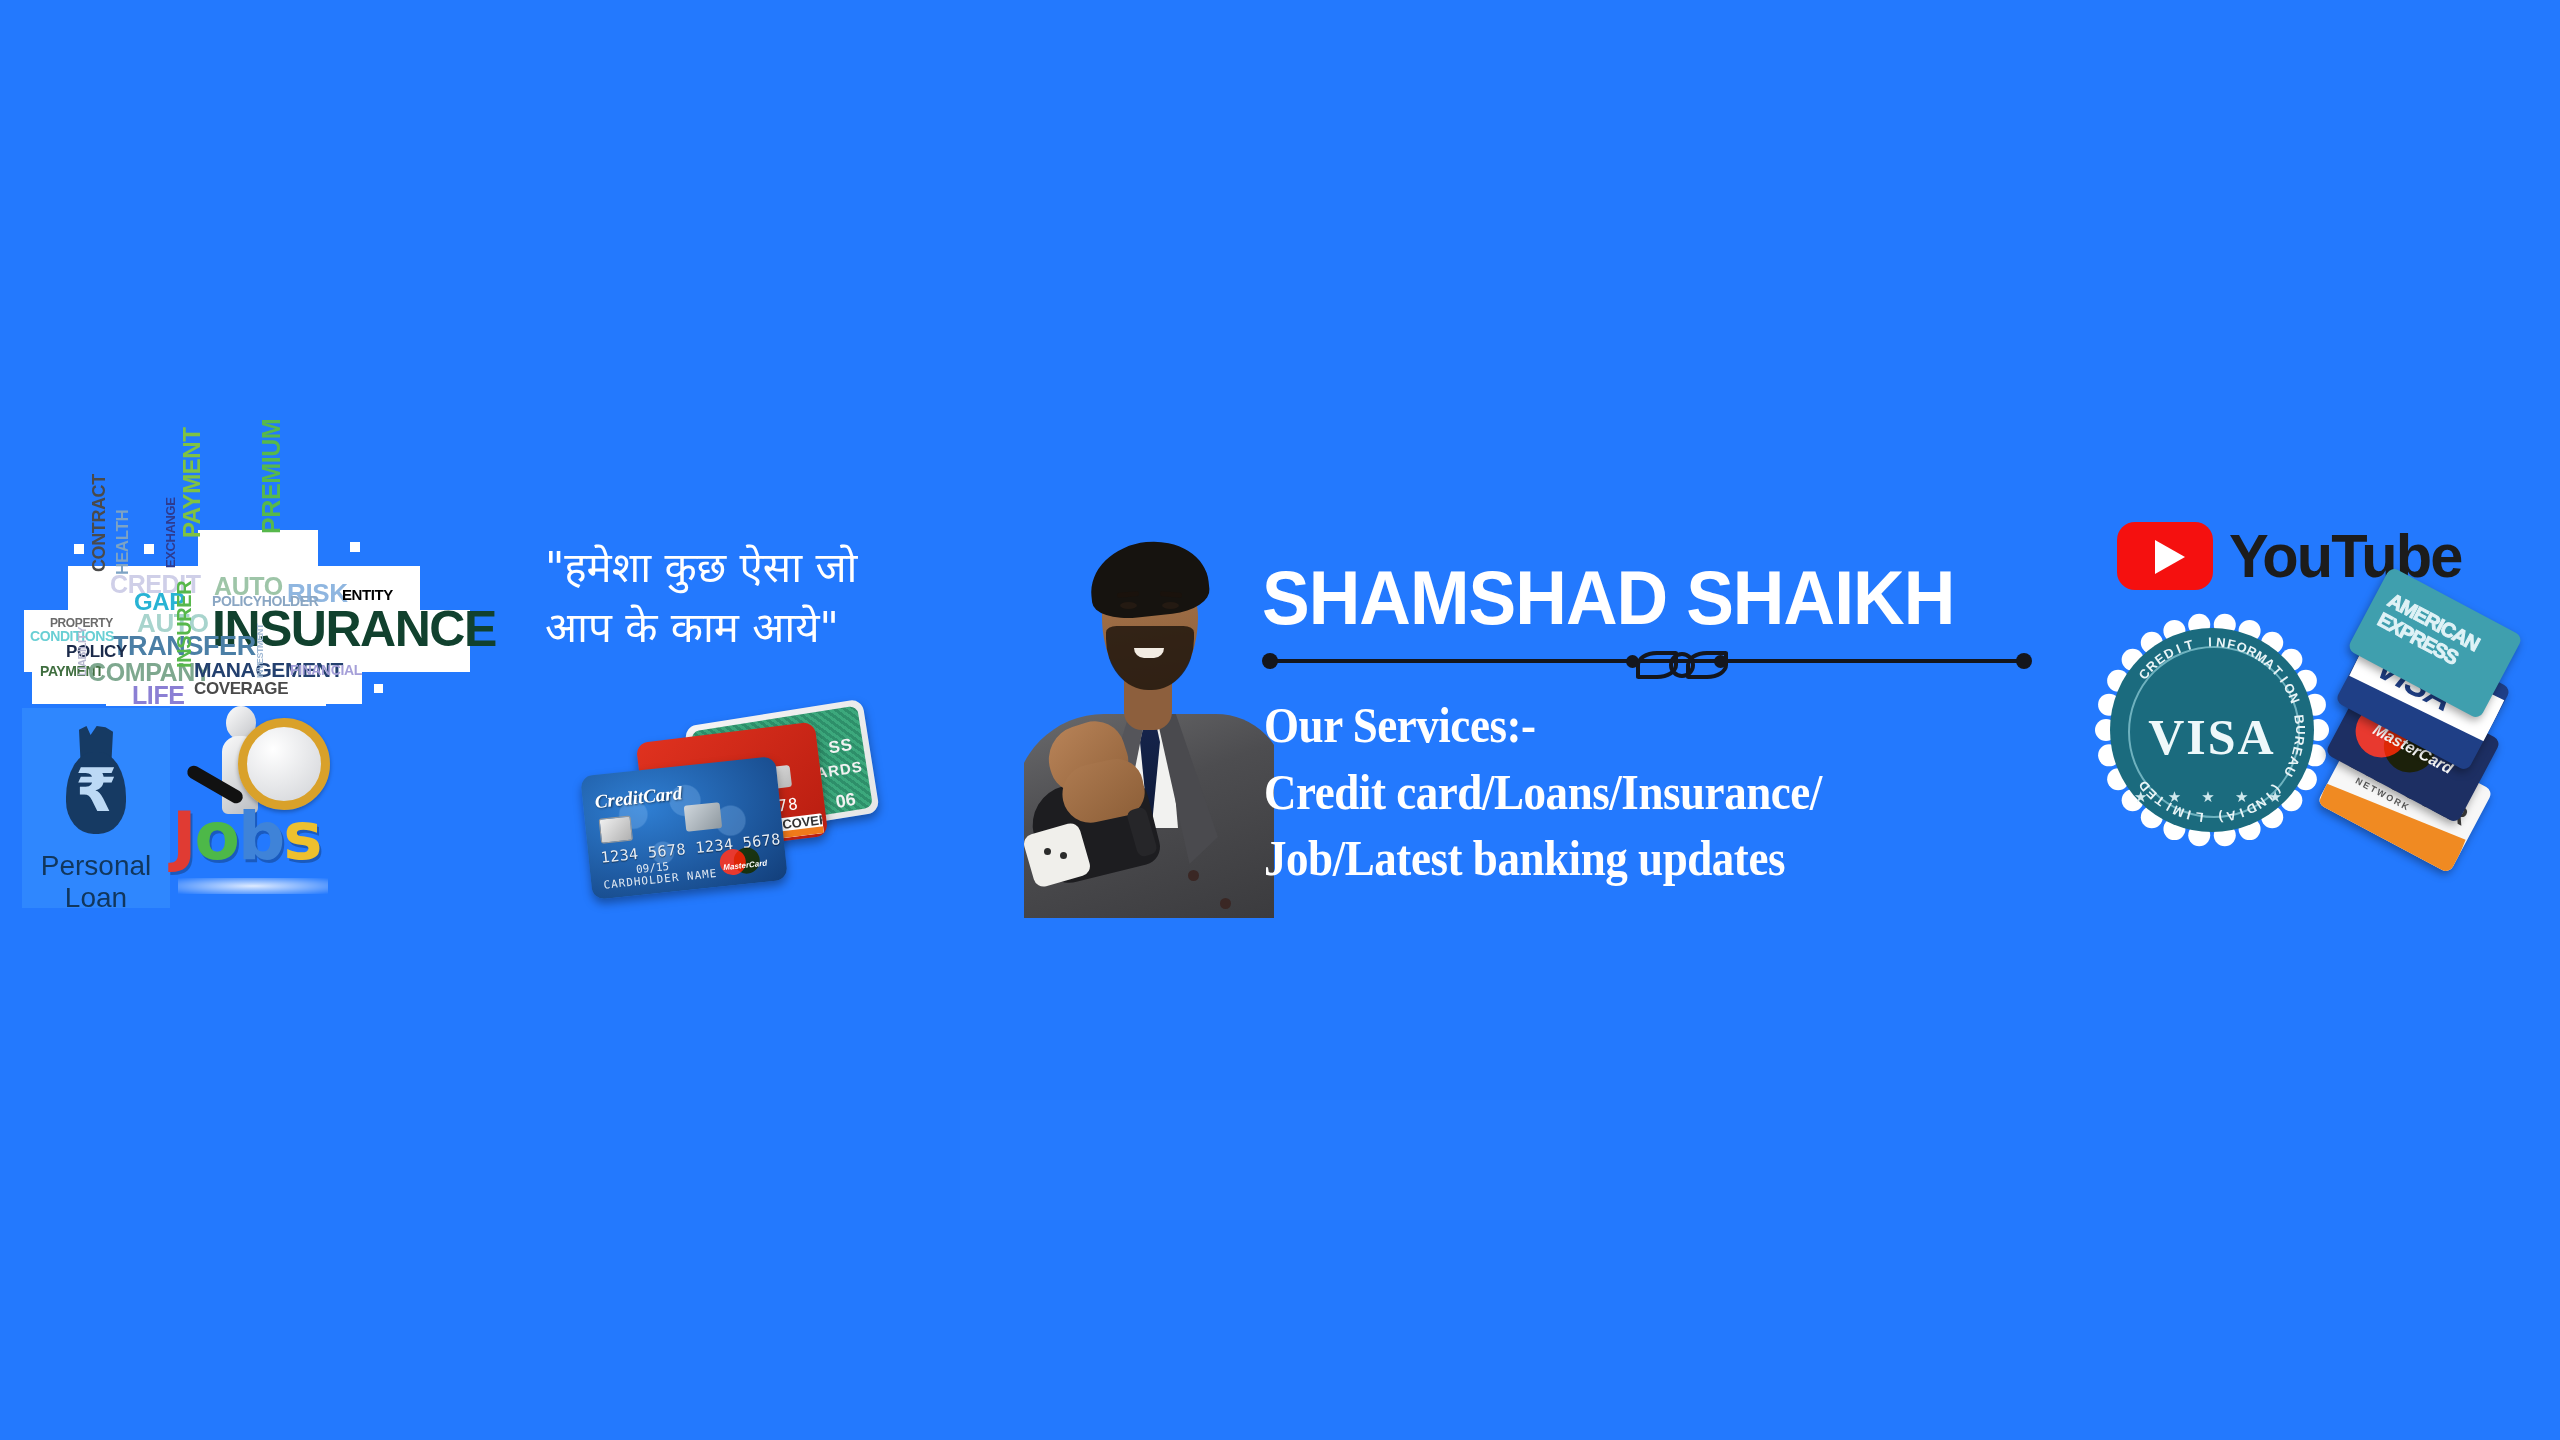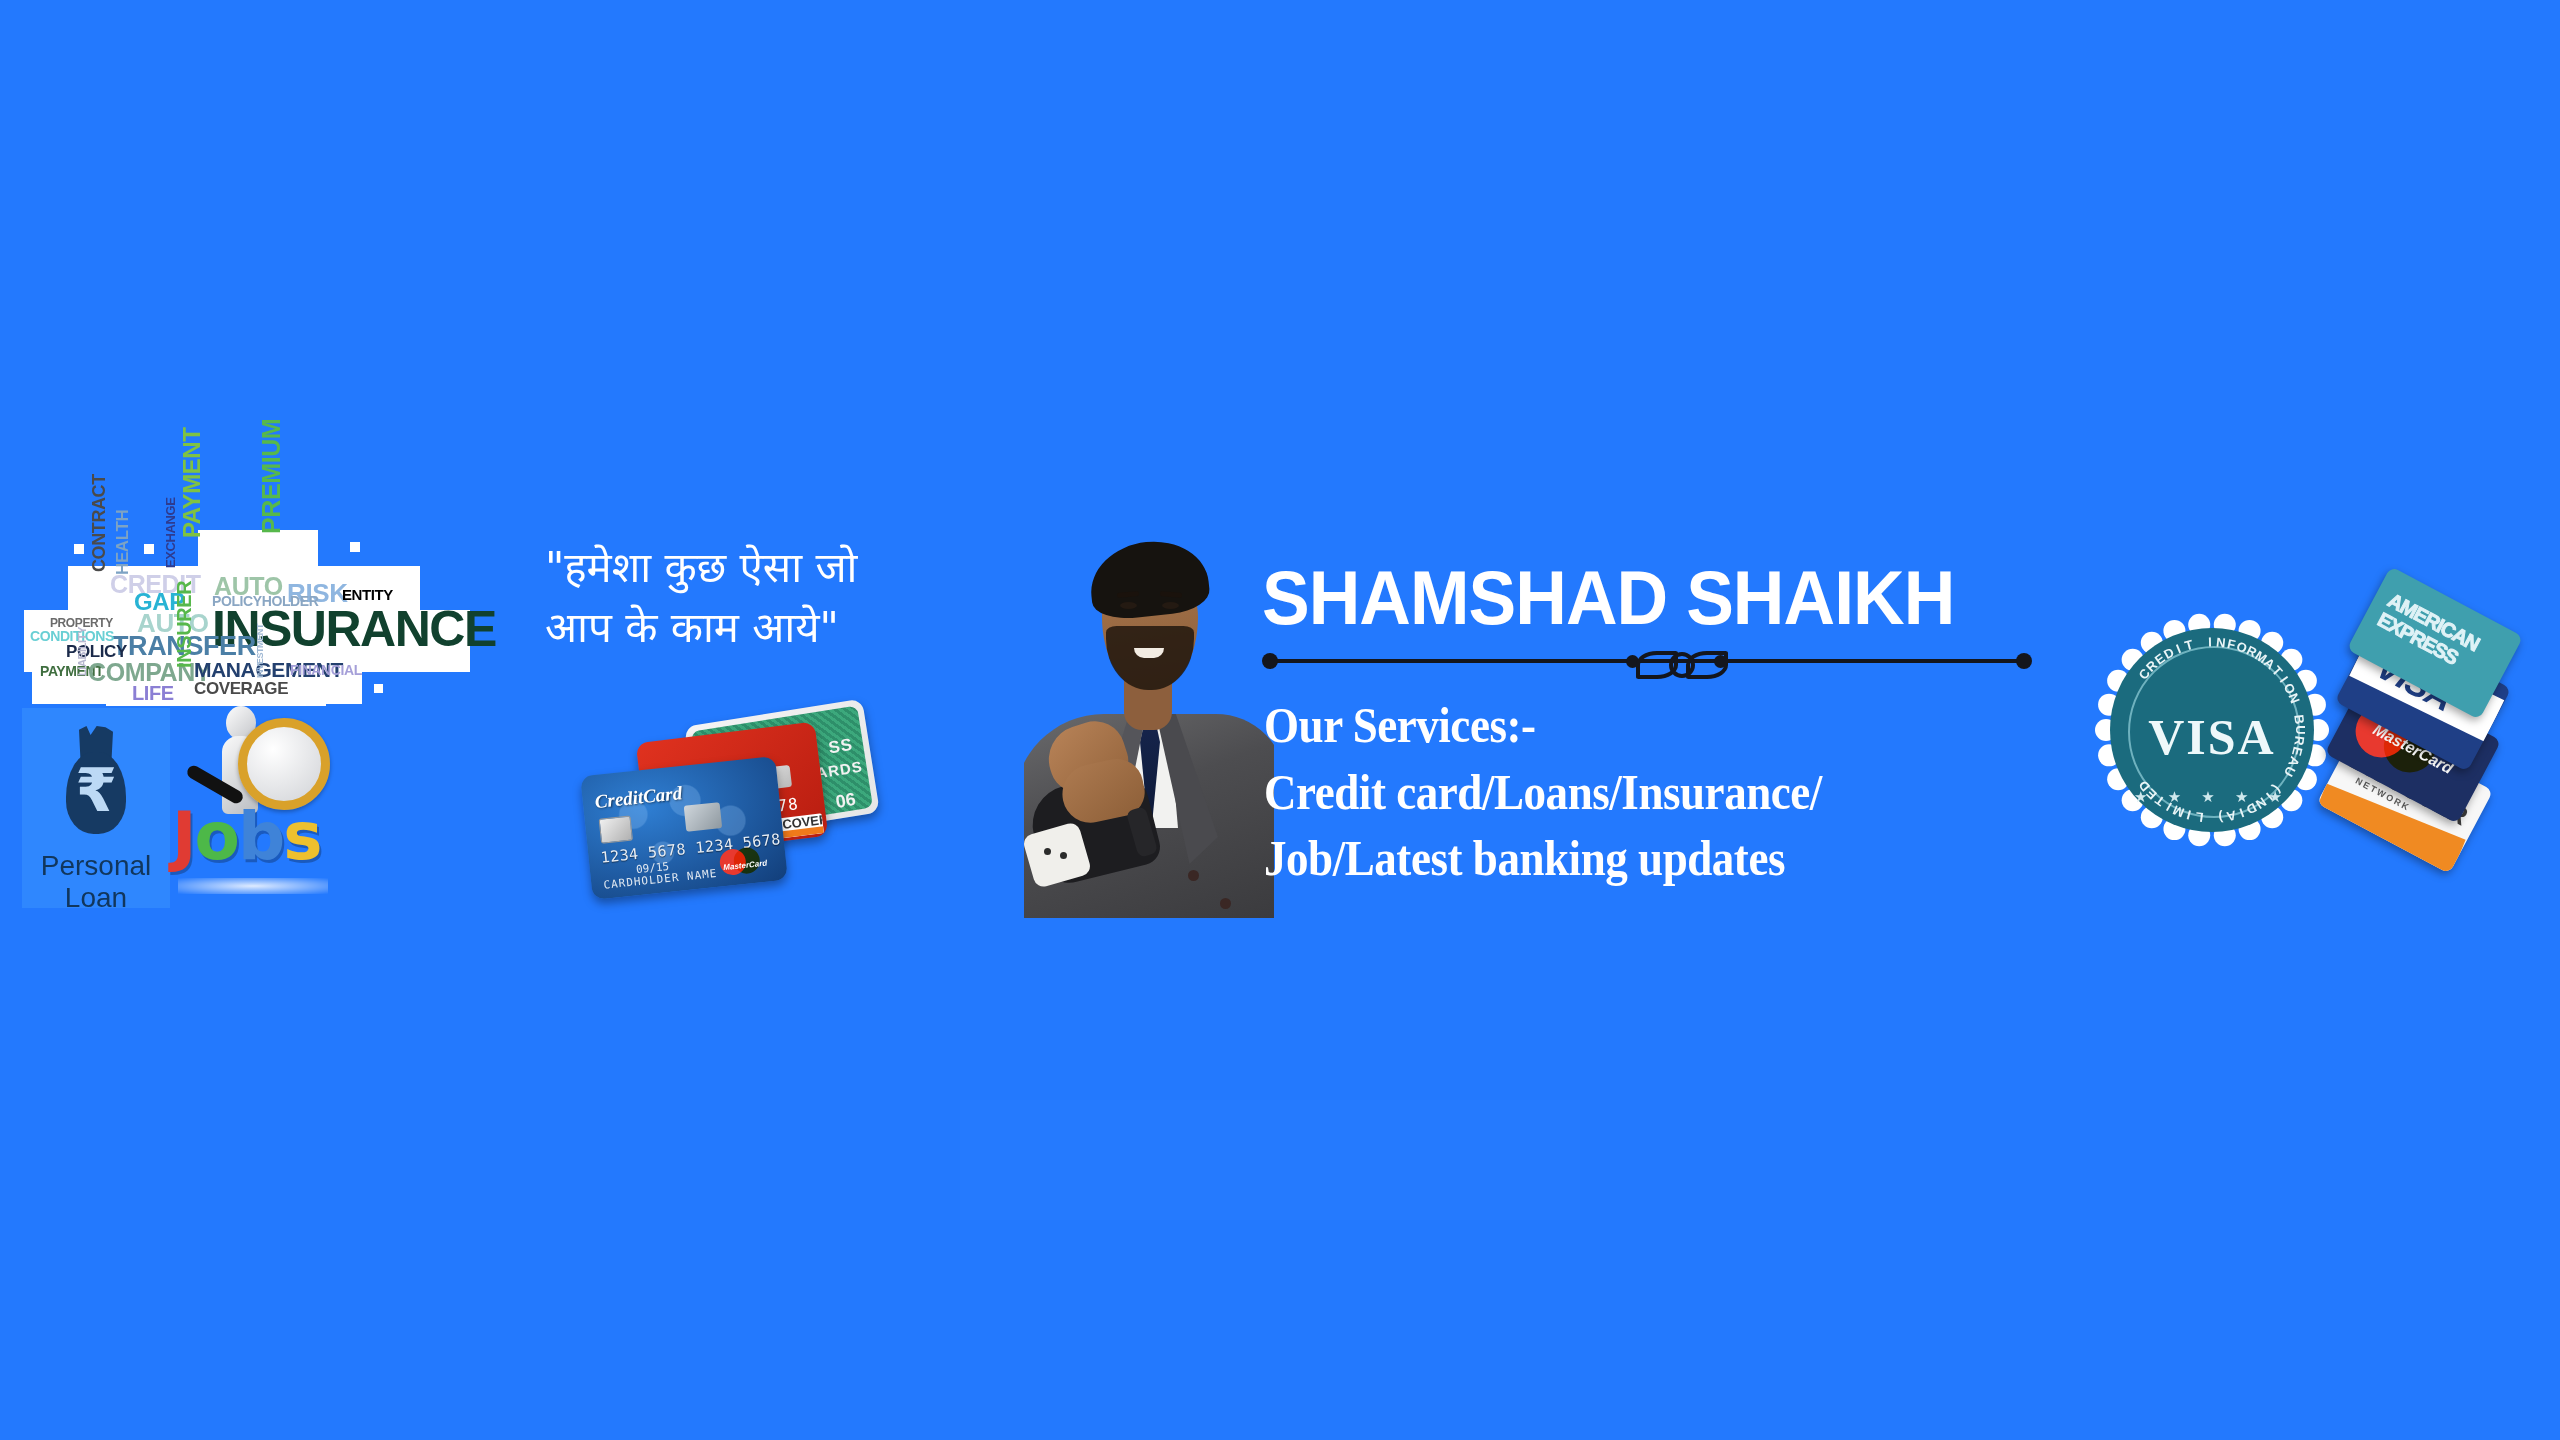--- a/index.html
+++ b/index.html
@@ -467,6 +467,12 @@
     <div>Job/Latest banking updates</div>
   </div>
 
+  <div class="ytlogo">
+    <div class="yt-badge">
+      <div class="yt-tri"></div>
+    </div>
+    <div class="yt-text">YouTube</div>
+  </div>
 
   <div class="cibil">
     <div class="cibil-teeth" id="cibil-teeth">

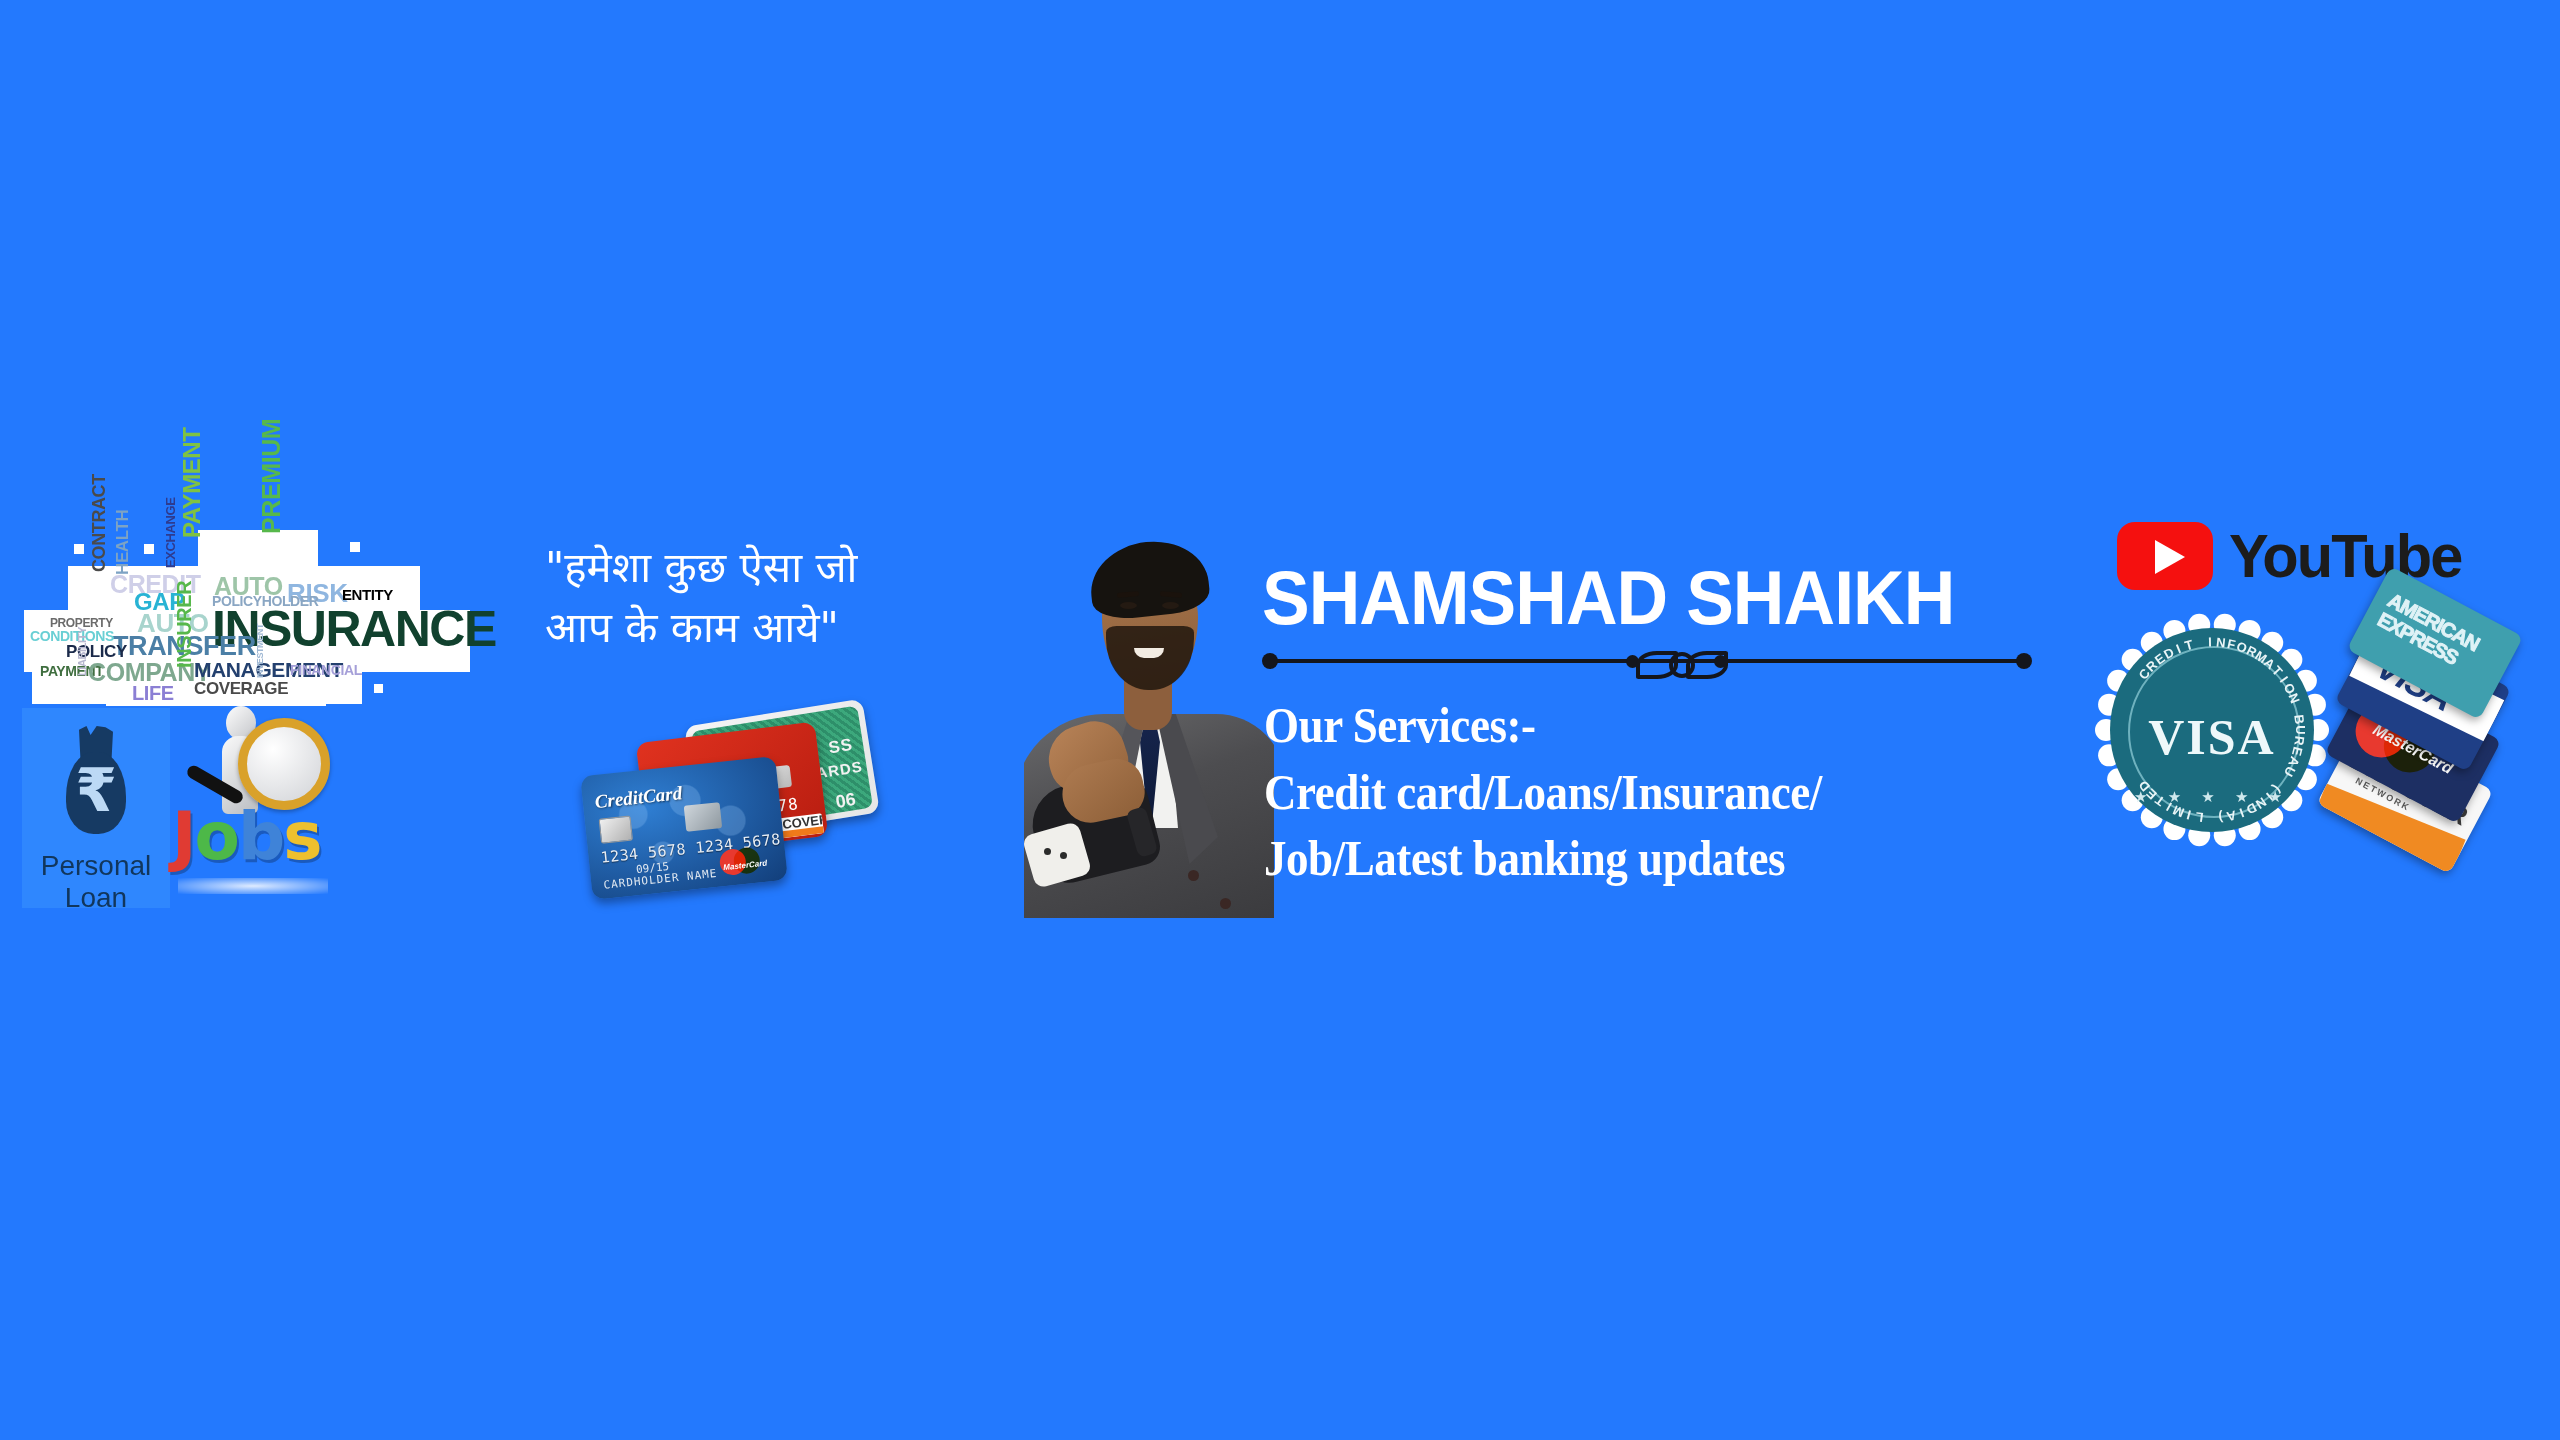--- a/index.html
+++ b/index.html
@@ -48,7 +48,7 @@
   .w-company{left:66px;top:132px;font-size:25px;color:#7ea88f;}
   .w-liability{left:55px;top:148px;font-size:11px;color:#b7b7cf;
                transform:rotate(-90deg);transform-origin:left top;}
-  .w-life{left:110px;top:155px;font-size:20px;color:#8b7fd4;}
+  .w-life{left:110px;top:155px;font-size:25px;color:#8b7fd4;}
   .w-insurer{left:152px;top:140px;font-size:20px;color:#57b84b;
              transform:rotate(-90deg);transform-origin:left top;}
   .w-management{left:172px;top:131px;font-size:21px;color:#23406e;}

